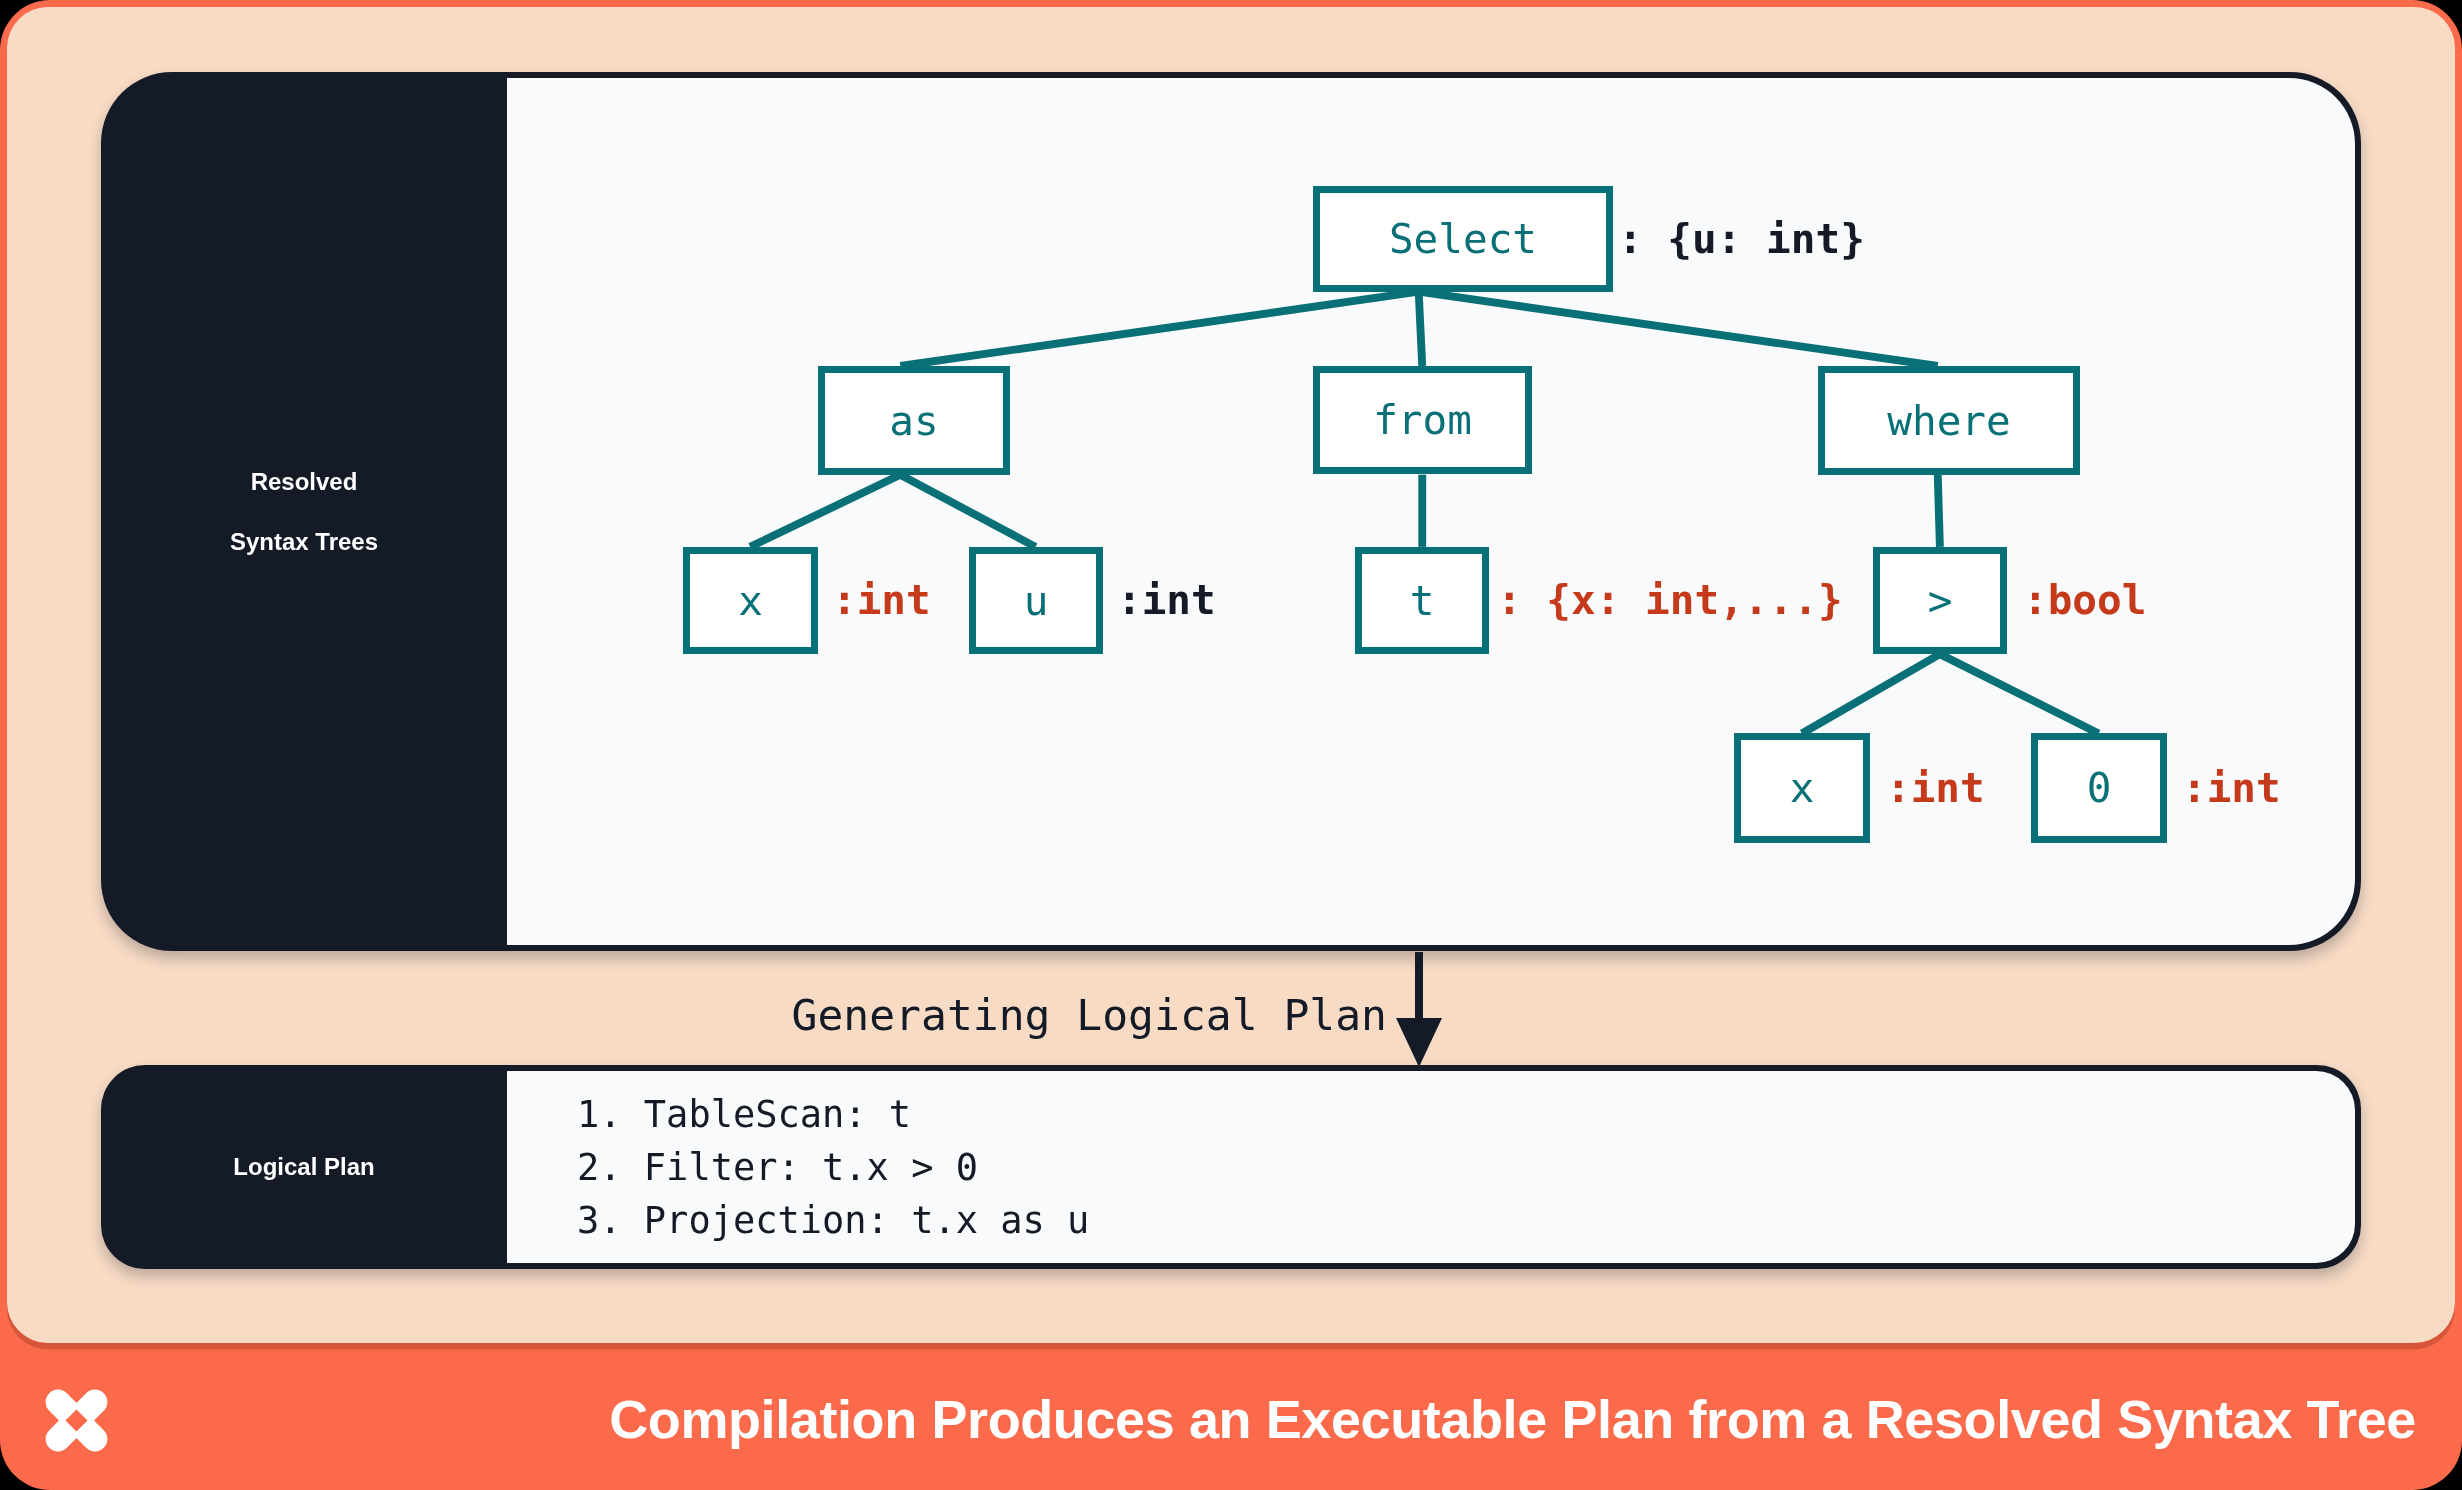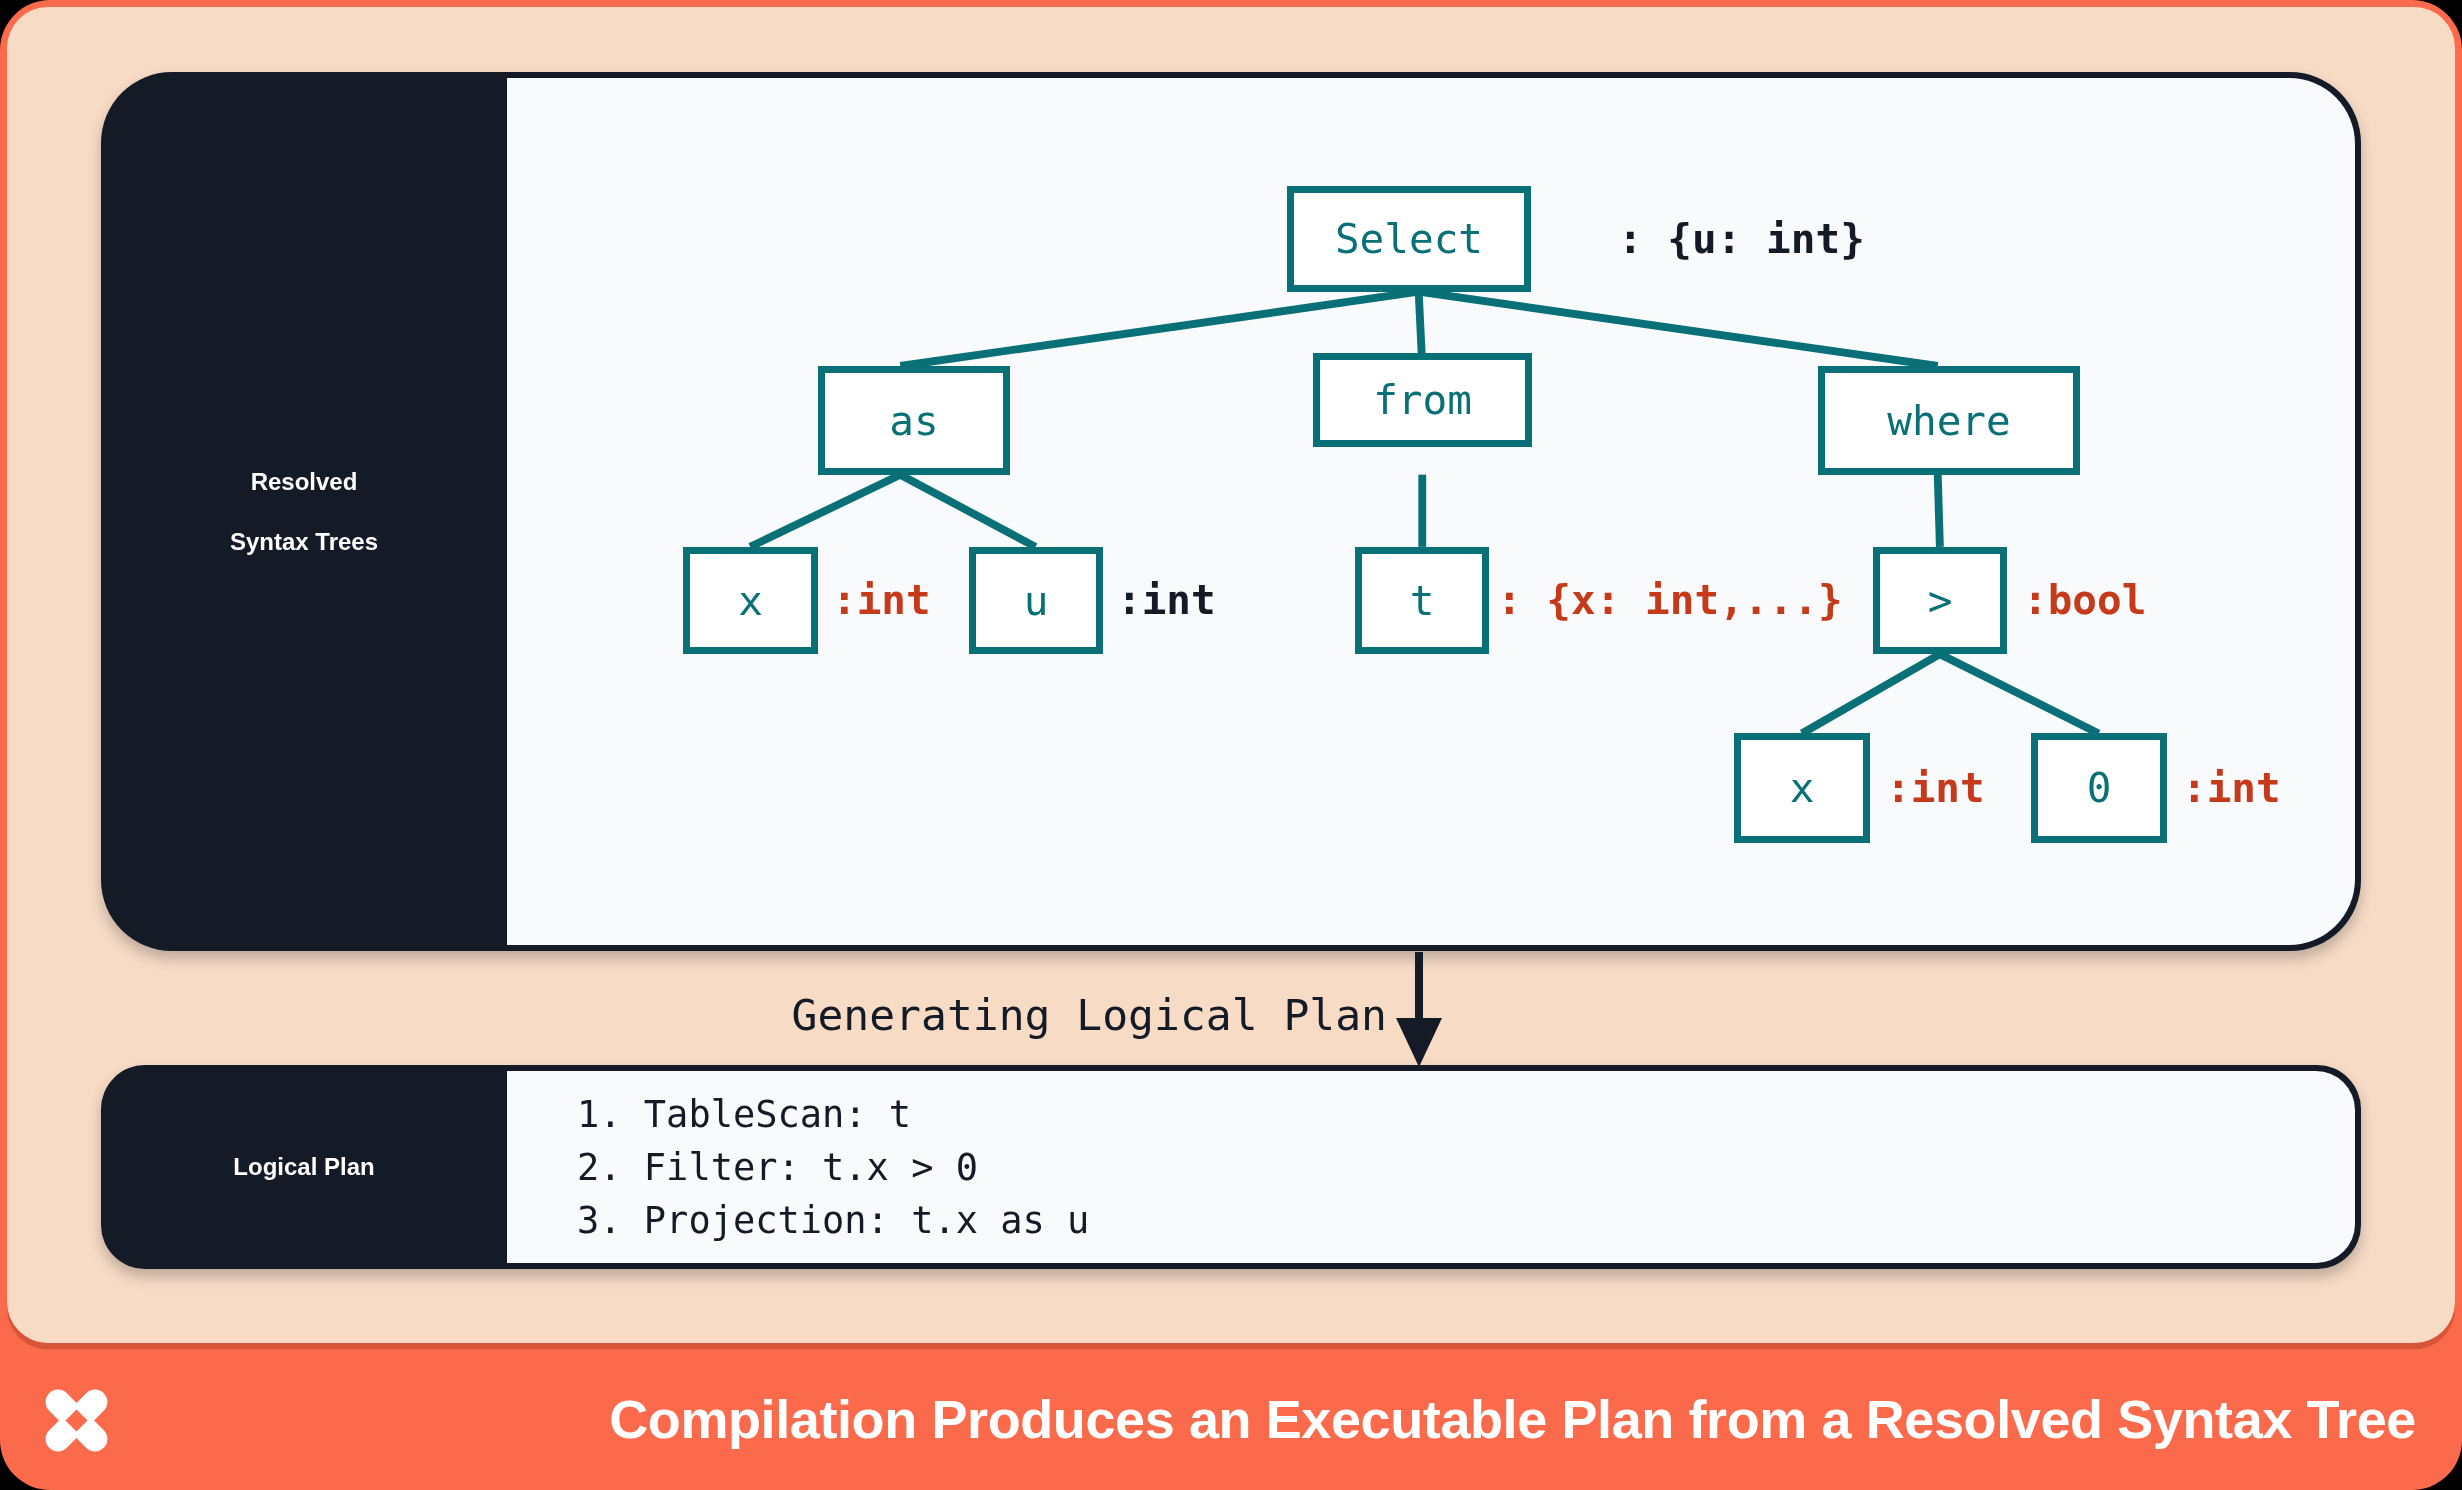--- a/index.html
+++ b/index.html
@@ -69,7 +69,7 @@
       <line x1="2572" y1="814" x2="2794" y2="925"></line>
     </svg>
 
-    <div class="node" style="left:1186px;top:114px;width:244px;height:106px">Select</div>
+    <div class="node" style="left:1212px;top:114px;width:300px;height:106px">Select</div>
     <div class="type navy" style="left:1517px;top:167px">: {u: int}</div>
 
     <div class="node" style="left:717px;top:294px;width:192px;height:109px">as</div>

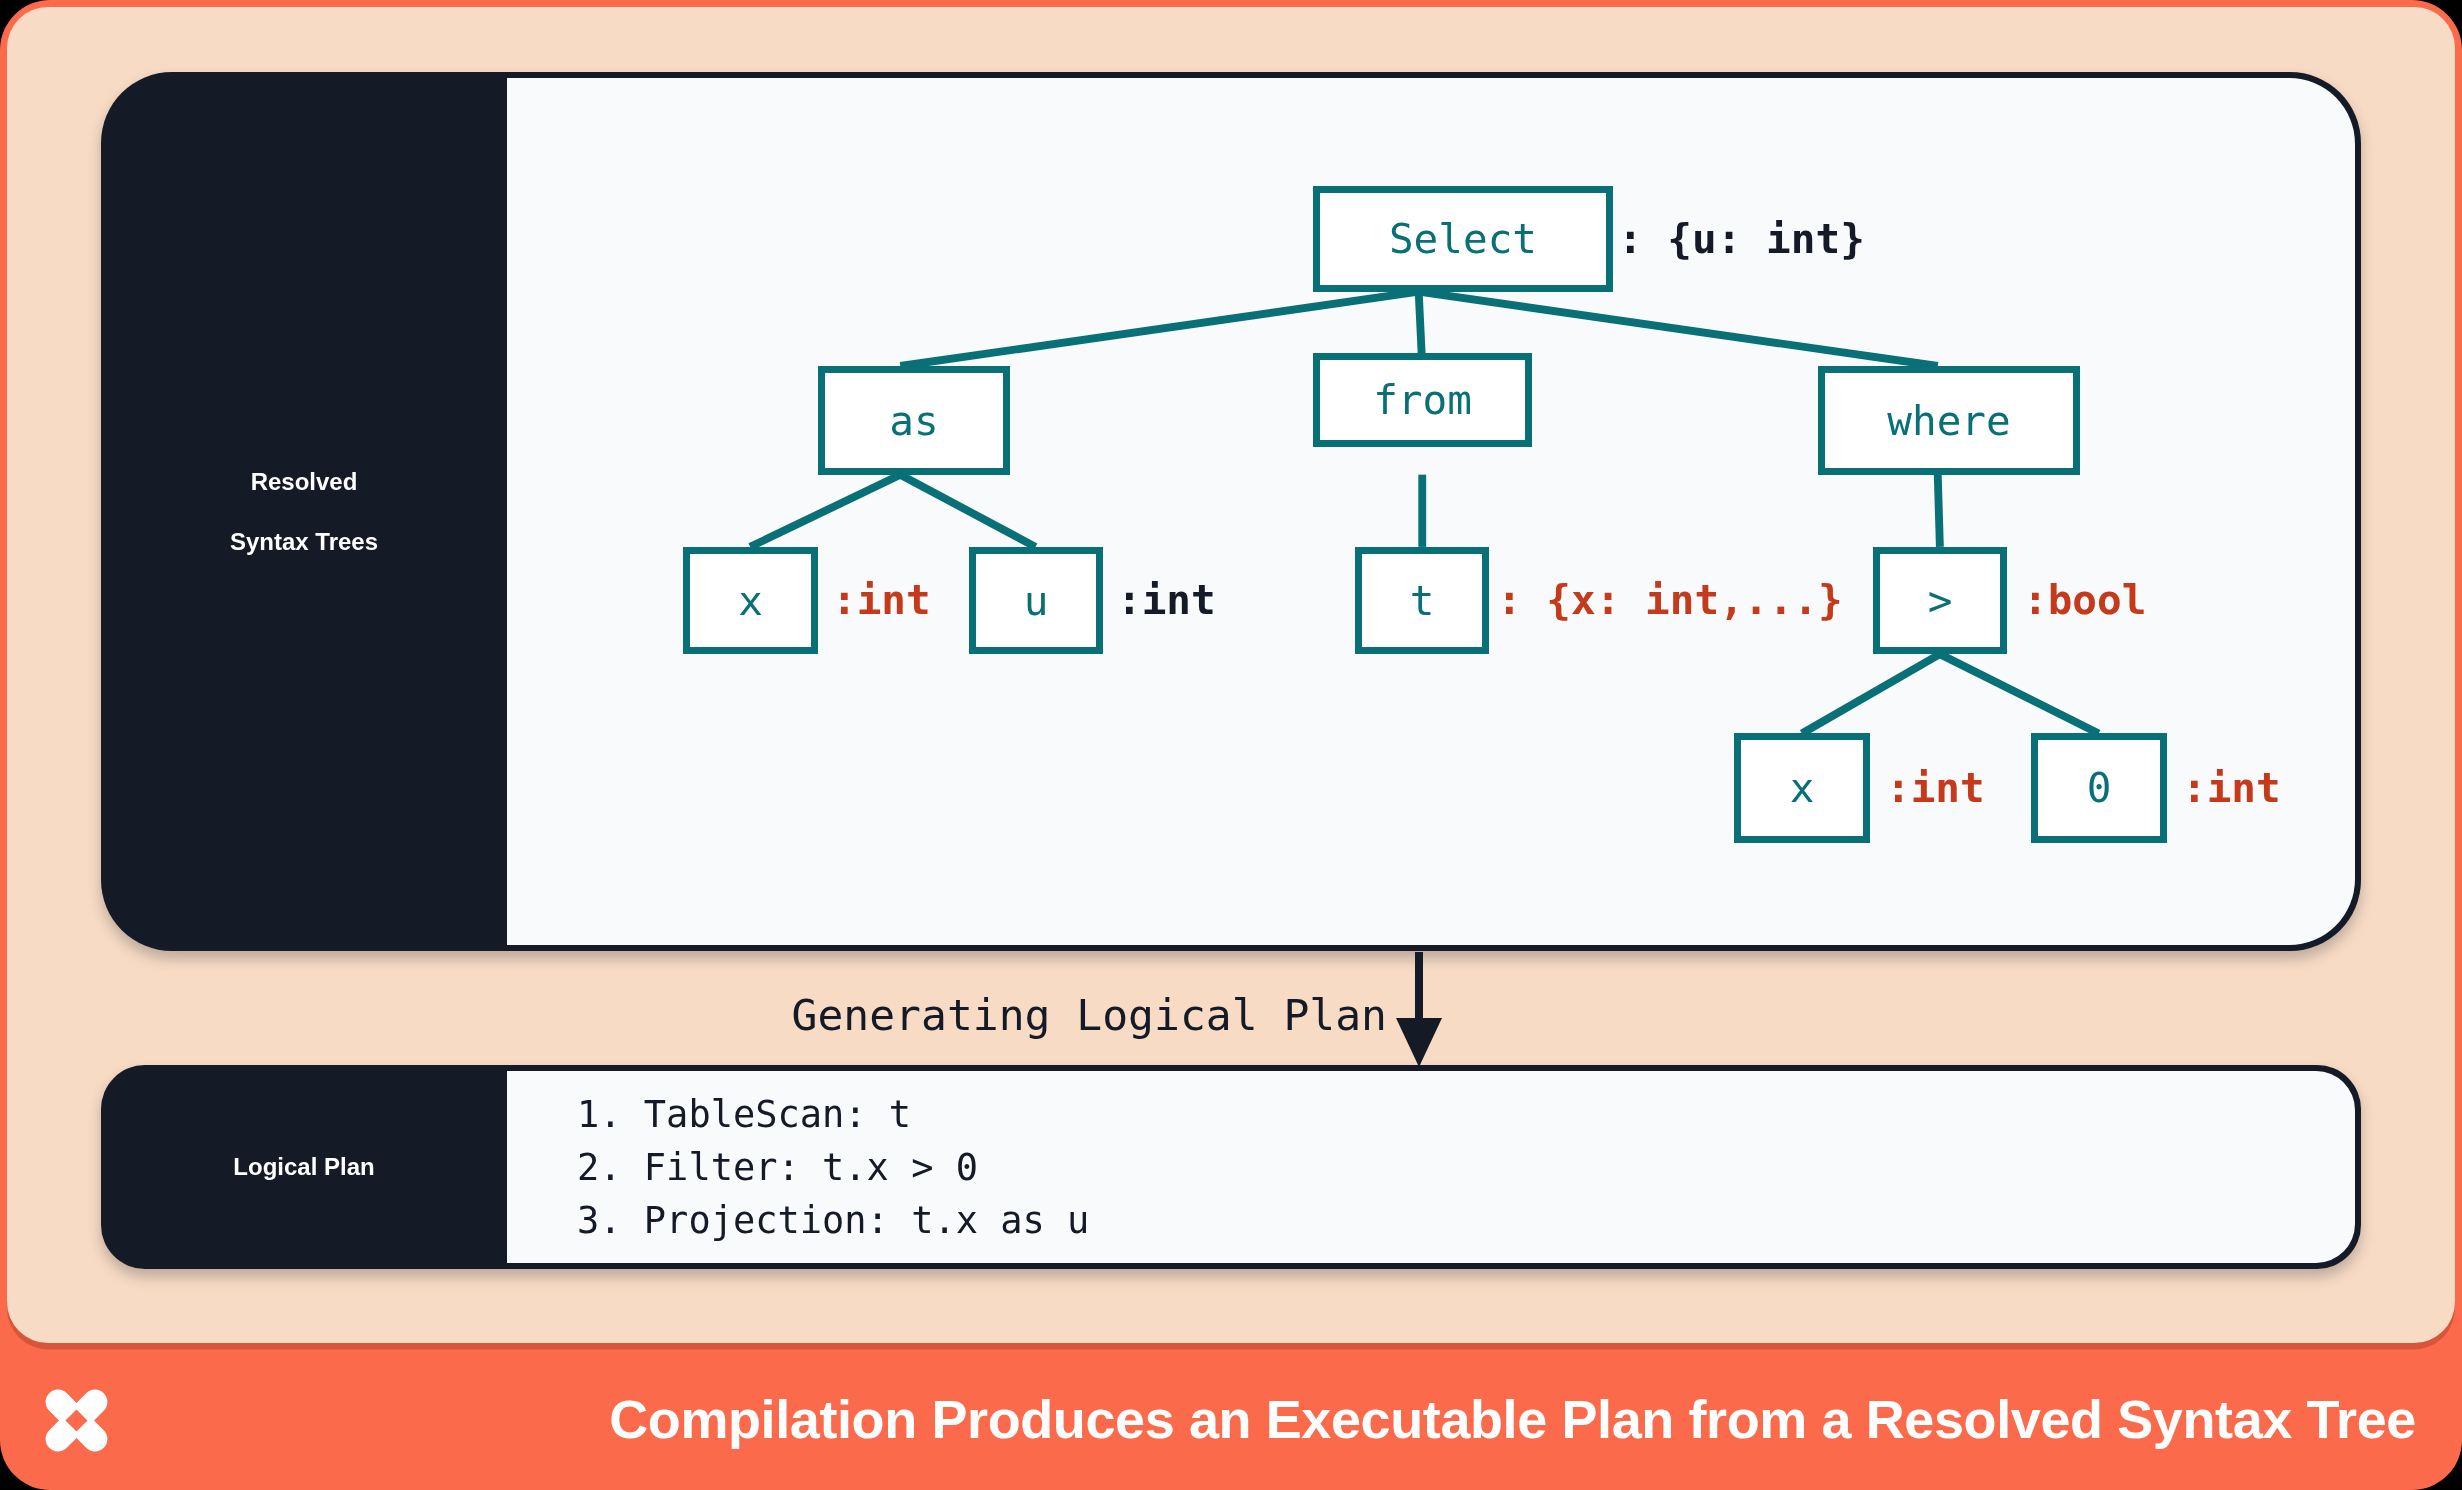--- a/index.html
+++ b/index.html
@@ -73,7 +73,7 @@
     <div class="type navy" style="left:1517px;top:167px">: {u: int}</div>
 
     <div class="node" style="left:717px;top:294px;width:192px;height:109px">as</div>
-    <div class="node" style="left:1212px;top:281px;width:219px;height:94px">from</div>
+    <div class="node" style="left:1212px;top:294px;width:219px;height:108px">from</div>
     <div class="node" style="left:1717px;top:294px;width:262px;height:109px">where</div>
 
     <div class="node" style="left:582px;top:475px;width:135px;height:107px">x</div>

